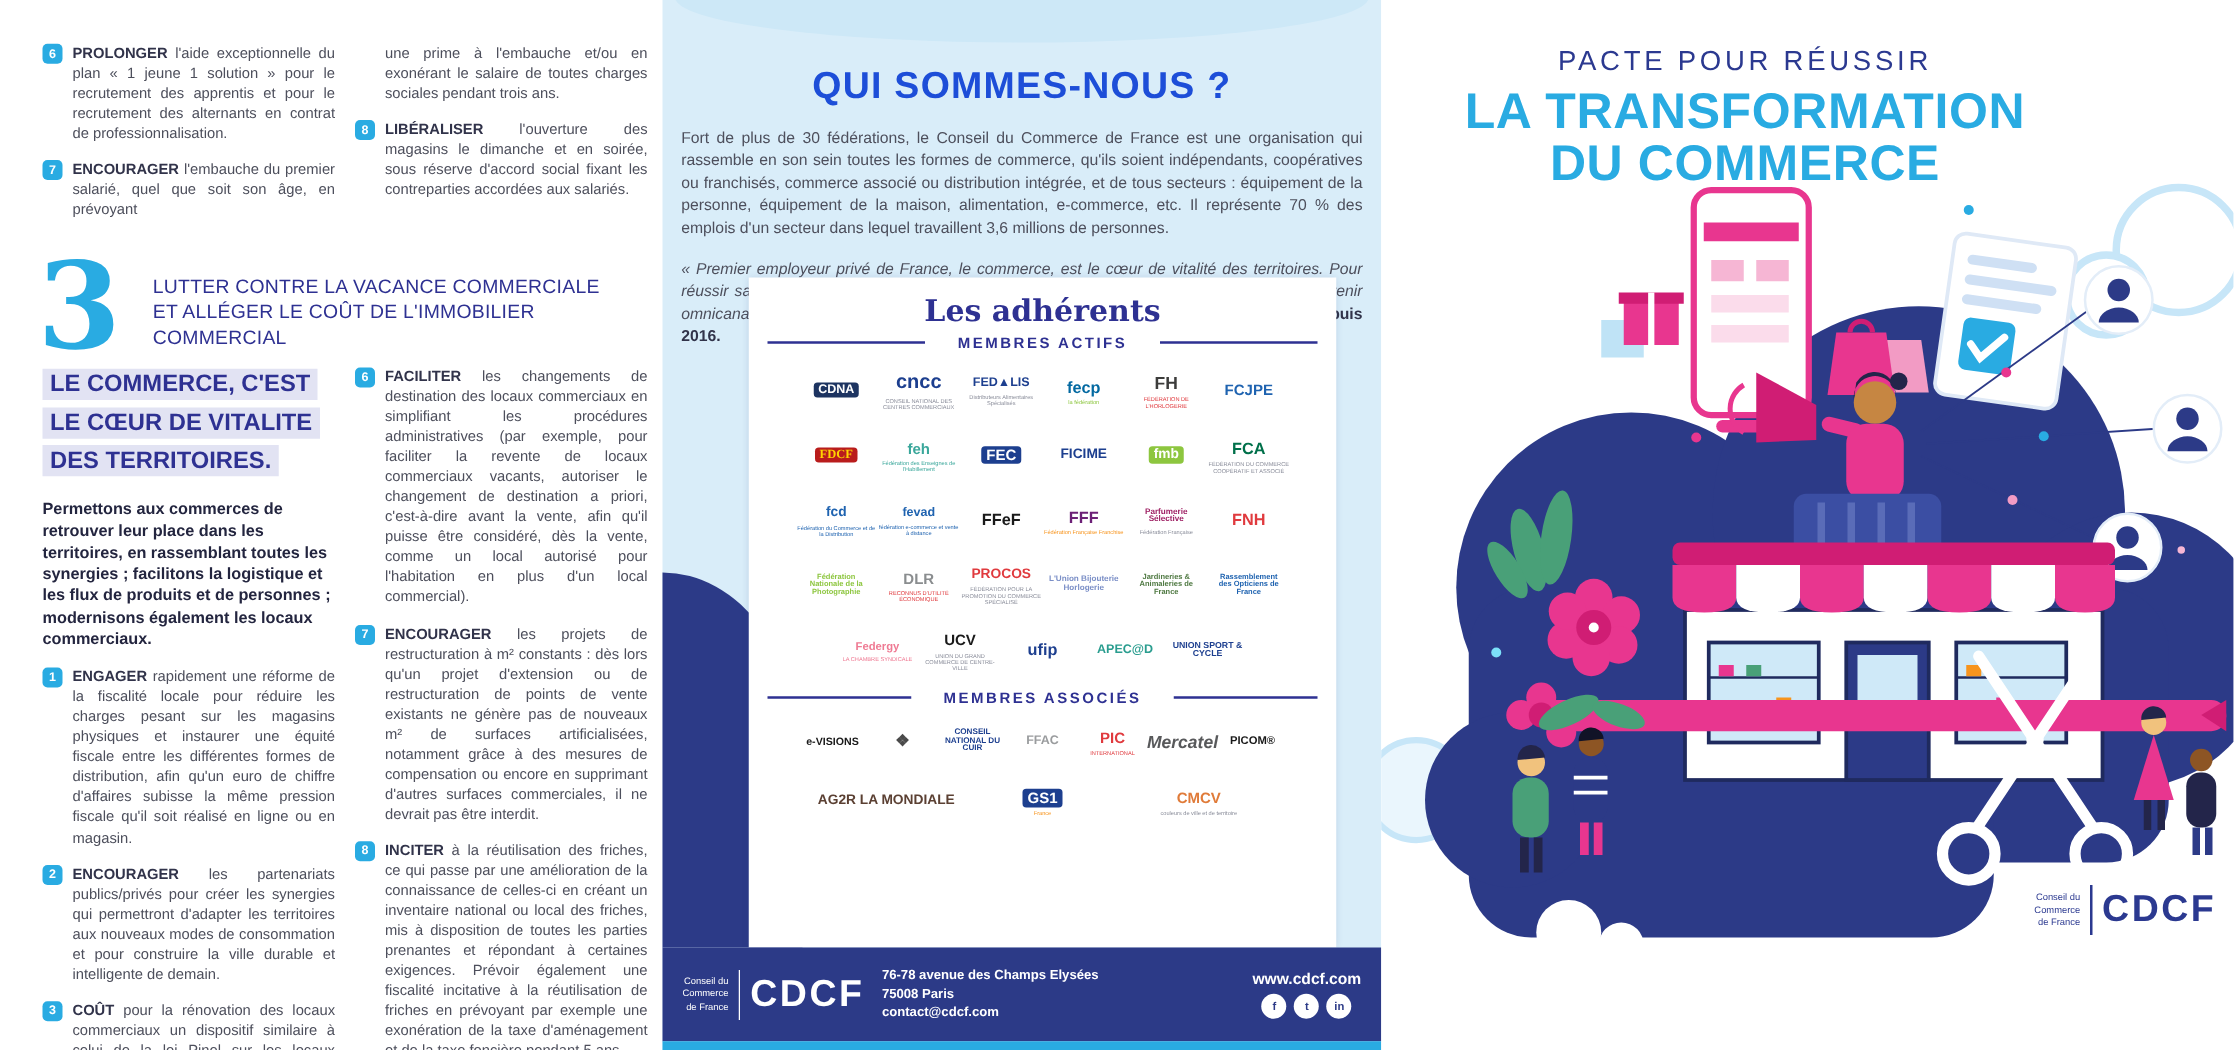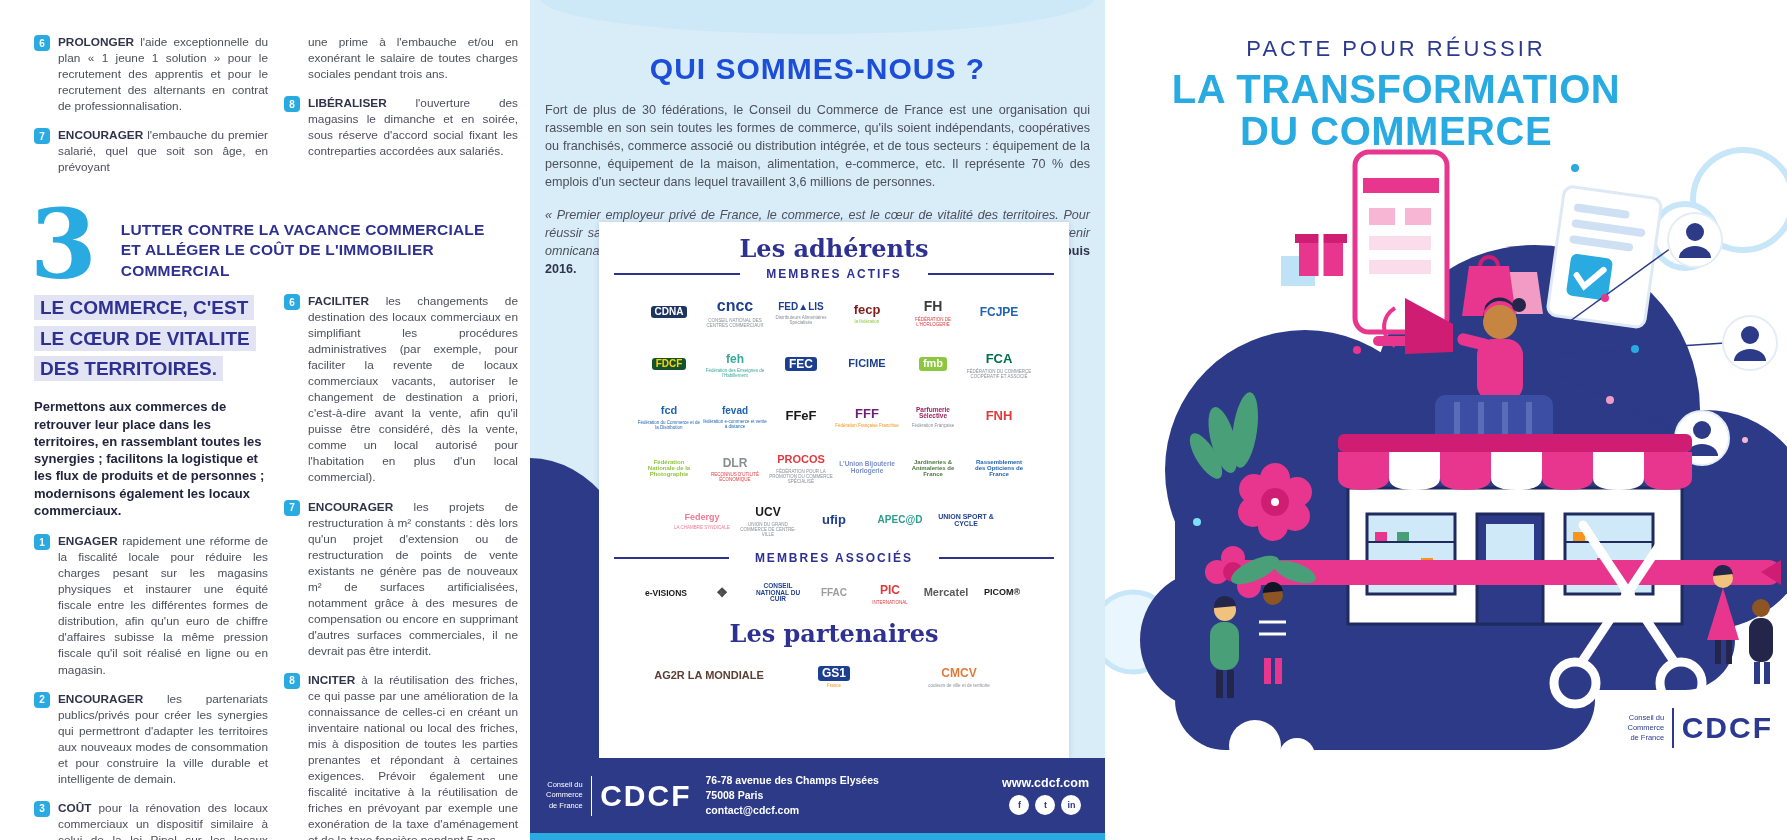--- a/index.html
+++ b/index.html
@@ -23,7 +23,7 @@
   .sec3-header{display:flex;align-items:flex-start;margin:20px 0 10px 30px;}
   .big-num{font-family:"DejaVu Serif",serif;font-size:96px;line-height:.78;font-weight:700;color:#29abe2;width:82px;}
   .sec3-titles{padding-top:12px;}
-  .sec3-titles div{font-size:15.5px;font-weight:700;color:#2e3192;line-height:1.3;letter-spacing:.2px;padding-left:12px;}
+  .sec3-titles div{font-size:15.5px;font-weight:400;color:#2e3192;line-height:1.3;letter-spacing:.2px;padding-left:12px;}
   .highlight{display:inline;background:#e2e3f3;padding:2px 6px;font-size:19px;font-weight:800;
              color:#2e3192;line-height:1.6;-webkit-box-decoration-break:clone;box-decoration-break:clone;}
   .intro{margin:14px 0 14px;font-size:13px;font-weight:700;color:#23253f;line-height:1.33;}

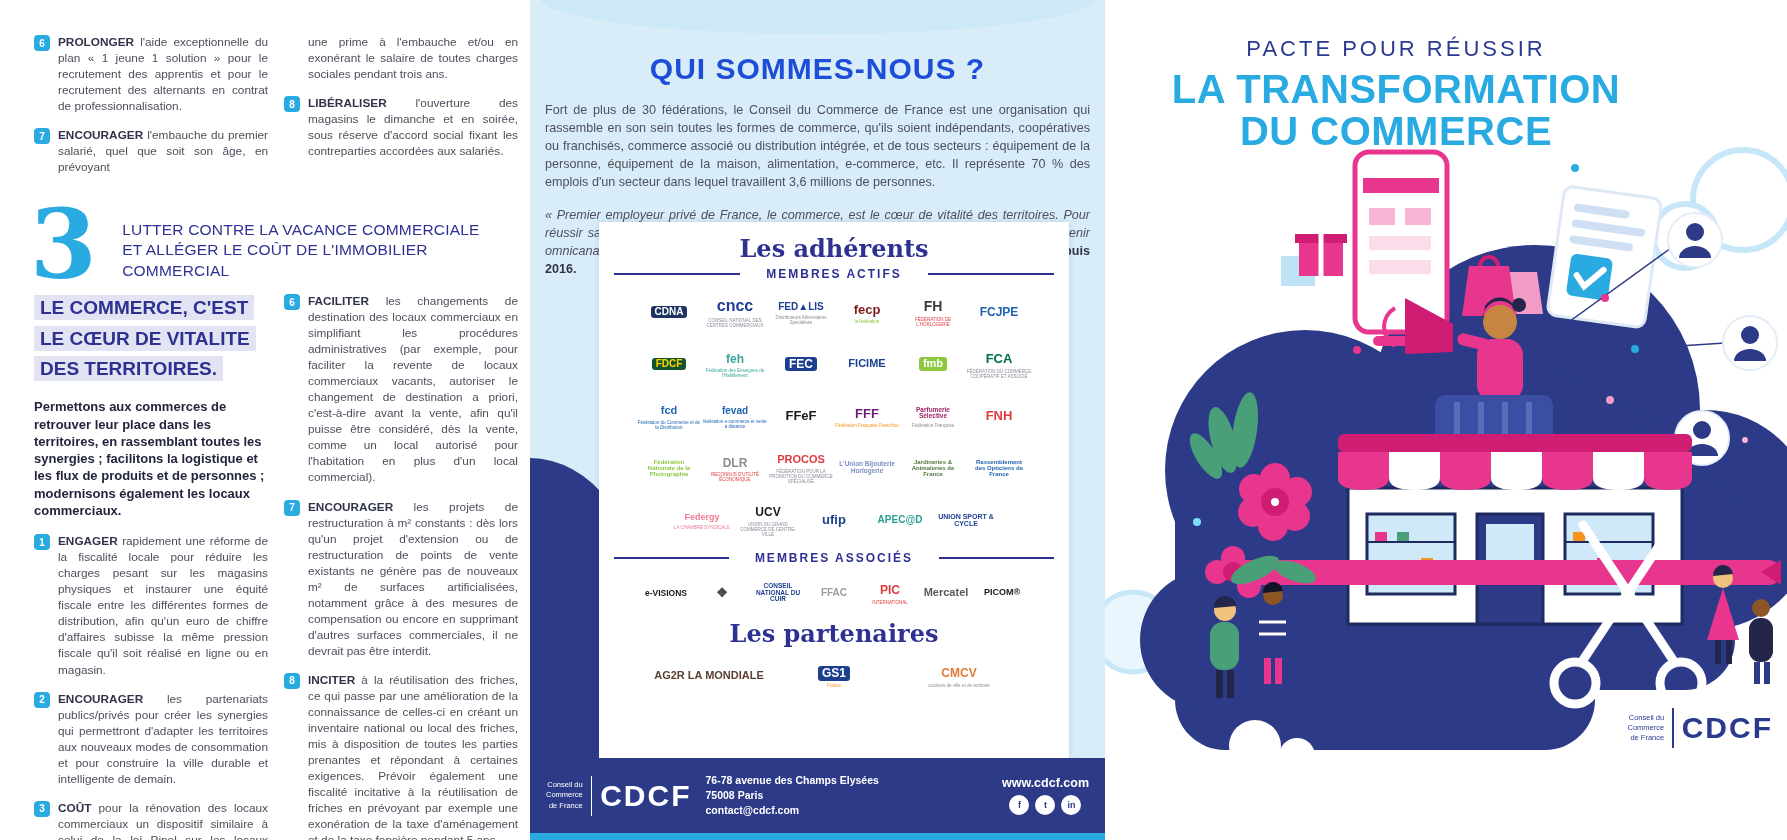--- a/index.html
+++ b/index.html
@@ -193,7 +193,7 @@
           </div>
 
           <div class="logo-cell">
-            <span class="logo-label" style="color: #7f1d1d; font-size: 13px;">fecp</span>
+            <span class="logo-label" style="color: #0369a1; font-size: 13px;">fecp</span>
             <span class="logo-sub" style="color: rgb(141, 198, 63);">la fédération</span>
           </div>
 

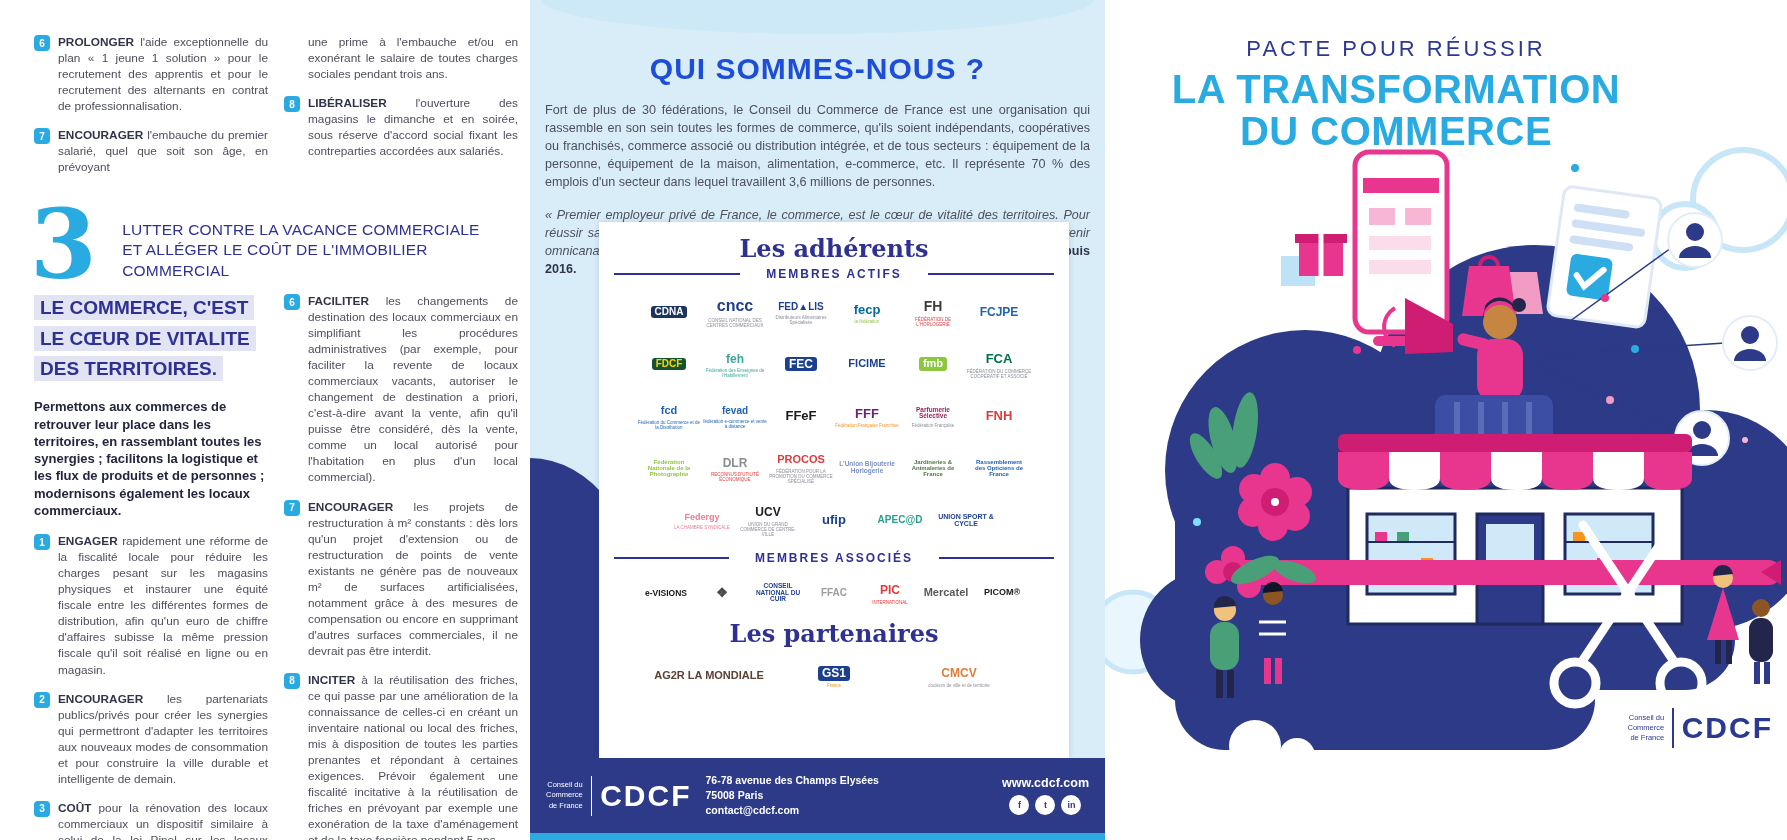--- a/index.html
+++ b/index.html
@@ -208,7 +208,7 @@
           </div>
 
           <div class="logo-cell">
-            <span class="logo-label" style="color: rgb(255, 213, 0); background: #14532d; font-size: 10px;">FDCF</span>
+            <span class="logo-label" style="color: rgb(255, 213, 0); background: #b91c1c; font-size: 10px; font-family: Liberation Serif, serif;">FDCF</span>
             <span class="logo-sub"></span>
           </div>
 

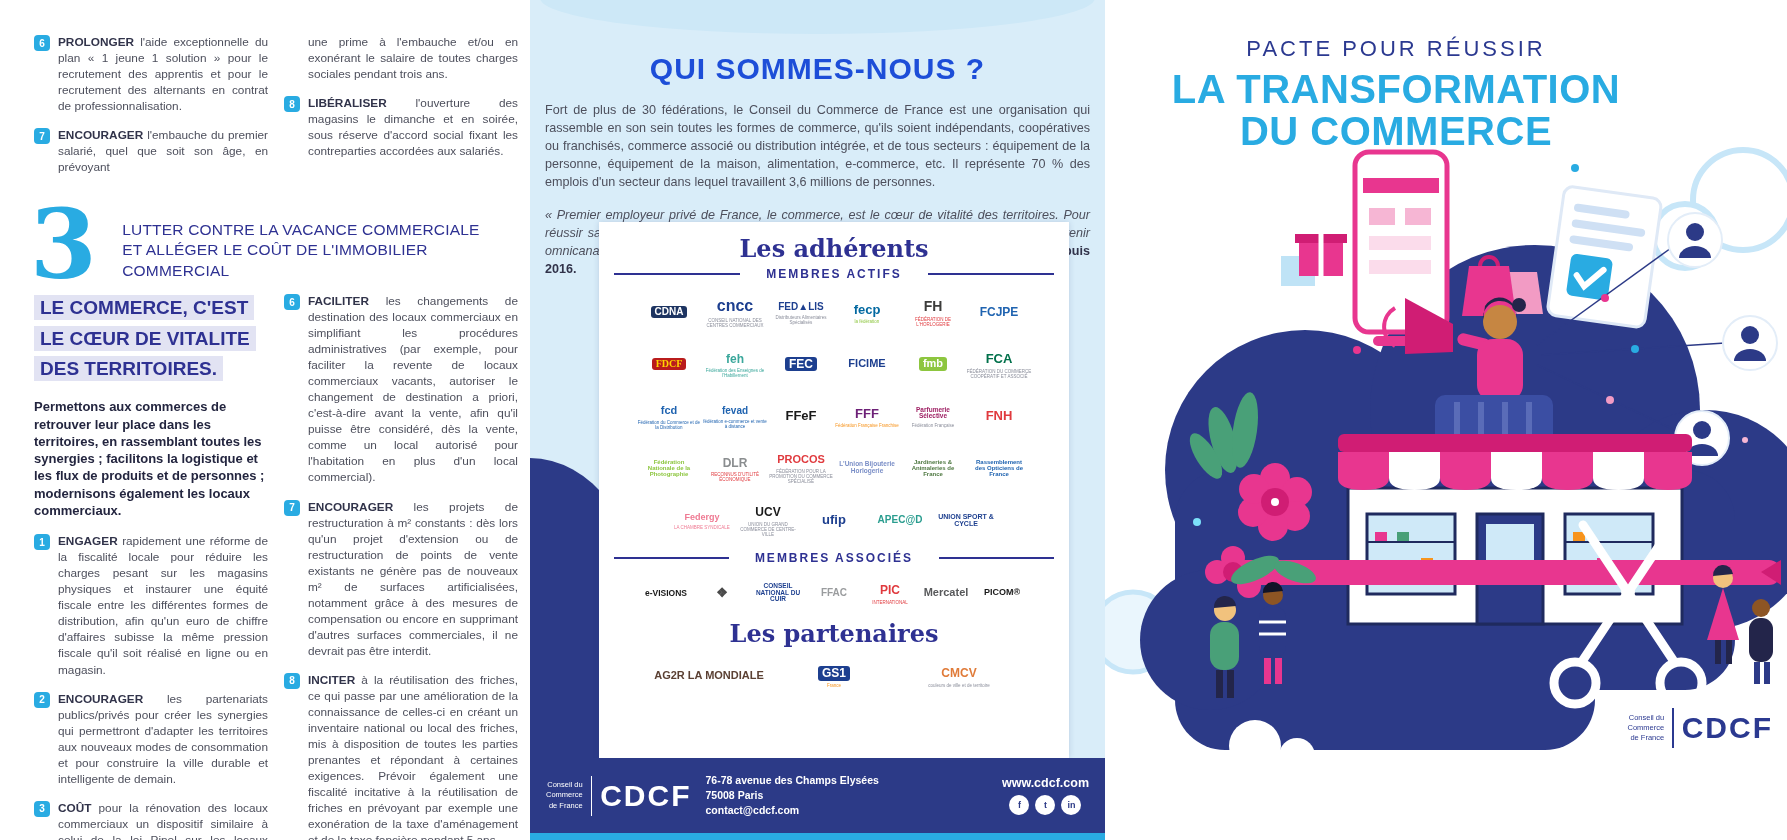--- a/index.html
+++ b/index.html
@@ -355,7 +355,7 @@
           </div>
 
           <div class="logo-cell">
-            <span class="logo-label" style="color: rgb(88, 89, 91); font-size: 11px;">Mercatel</span>
+            <span class="logo-label" style="color: rgb(88, 89, 91); font-size: 14px; font-style: italic;">Mercatel</span>
             <span class="logo-sub"></span>
           </div>
 

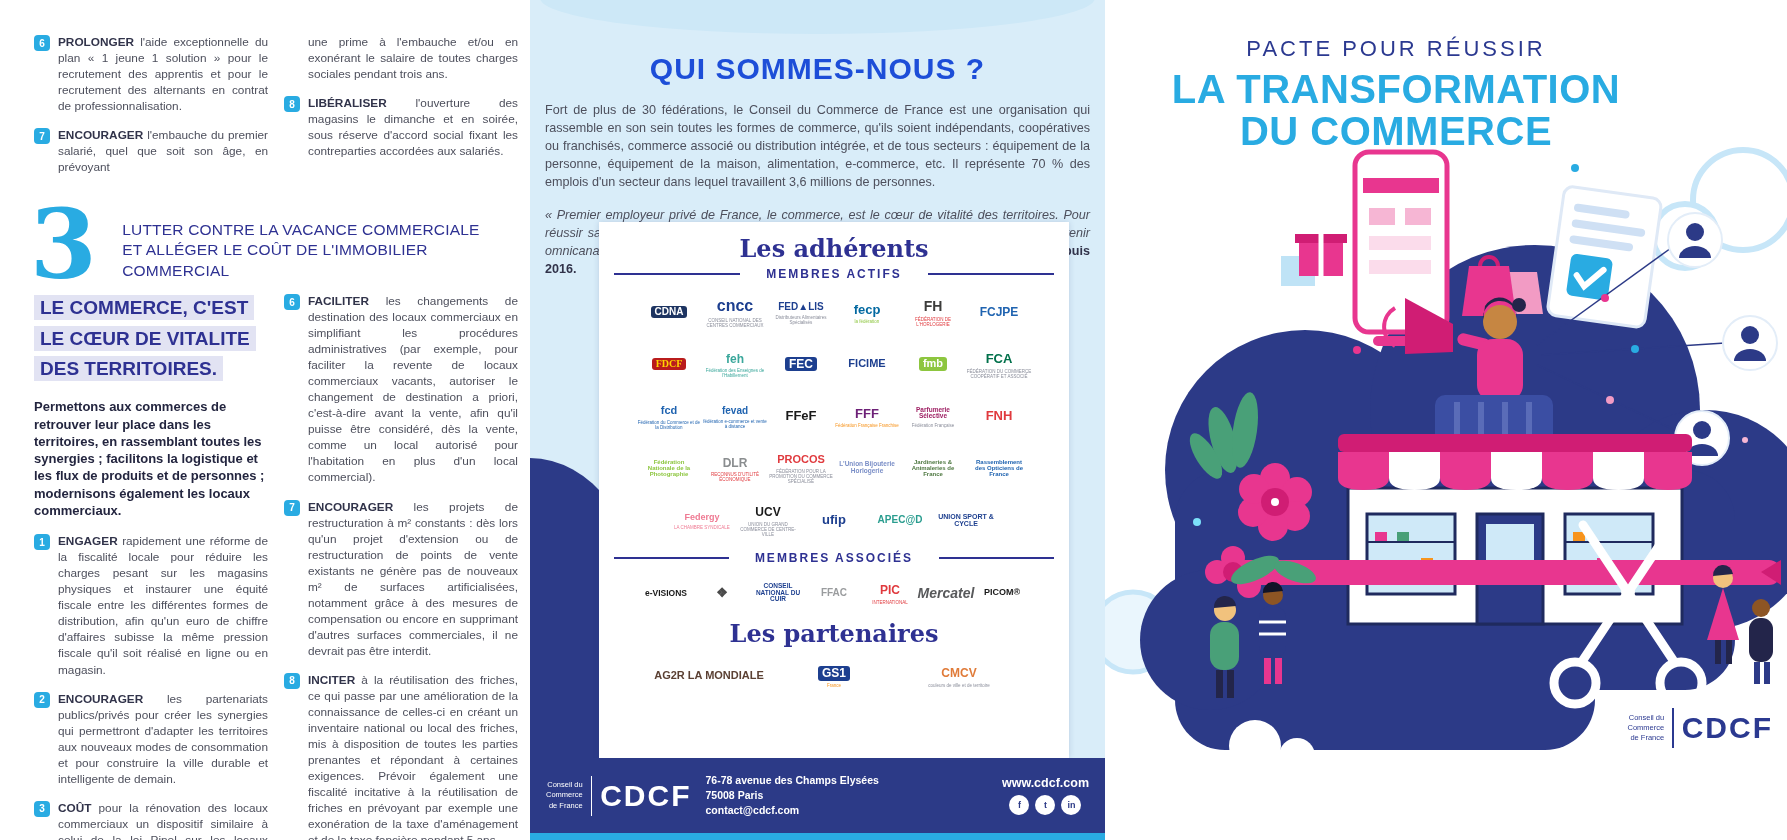--- a/index.html
+++ b/index.html
@@ -364,7 +364,6 @@
             <span class="logo-sub"></span>
           </div>
         </div>
-      <div class="serif-title">Les partenaires</div>
       <div class="logo-row partners-row">
 
           <div class="logo-cell">

